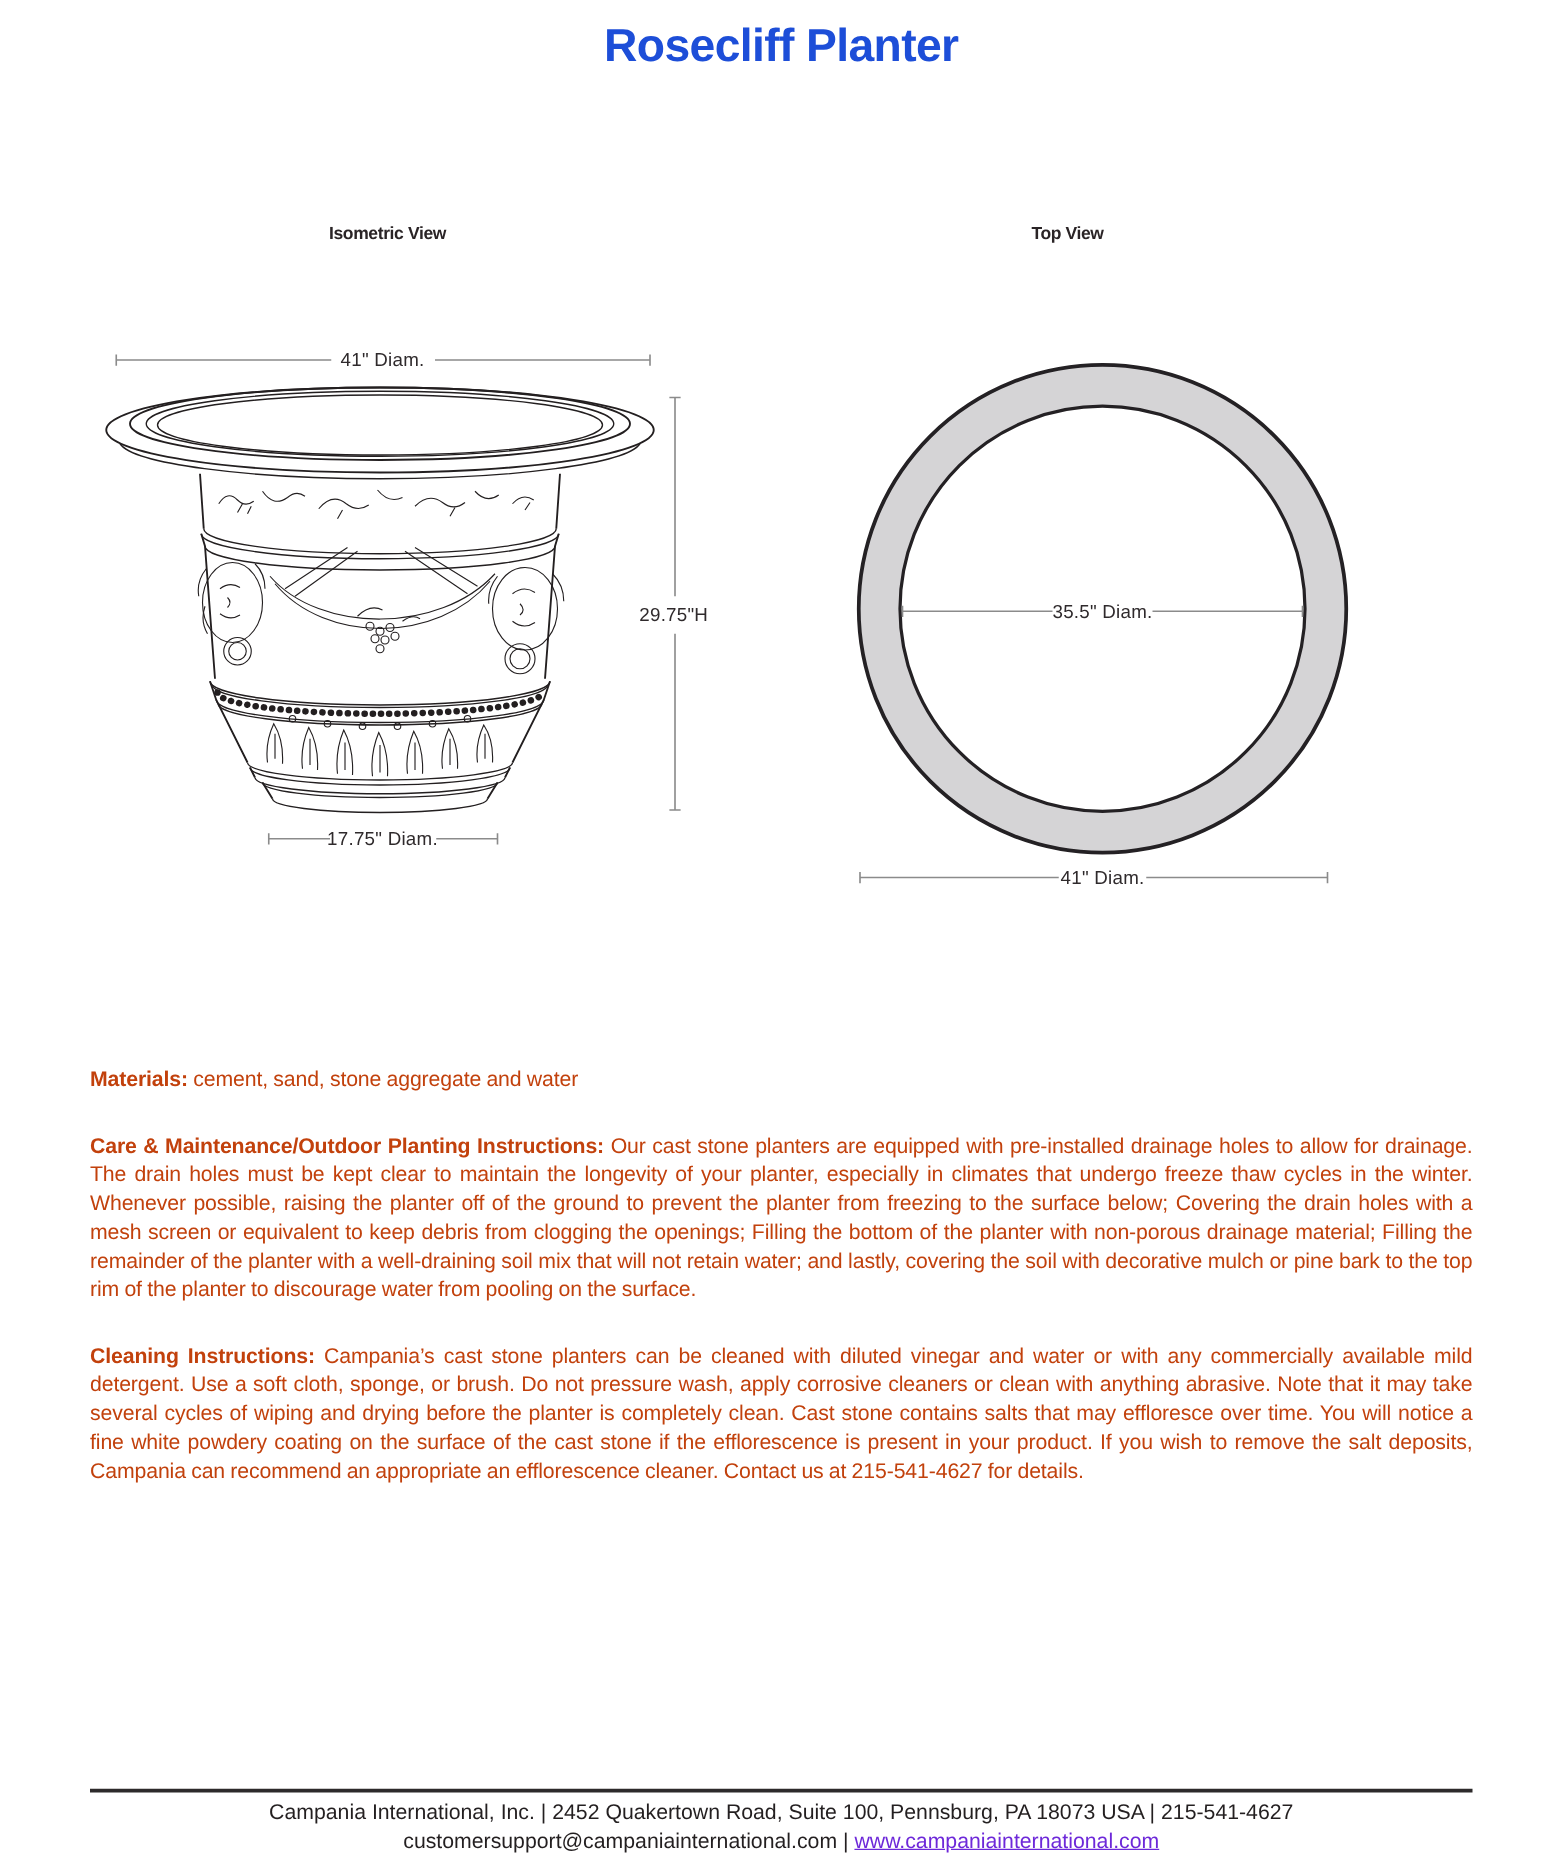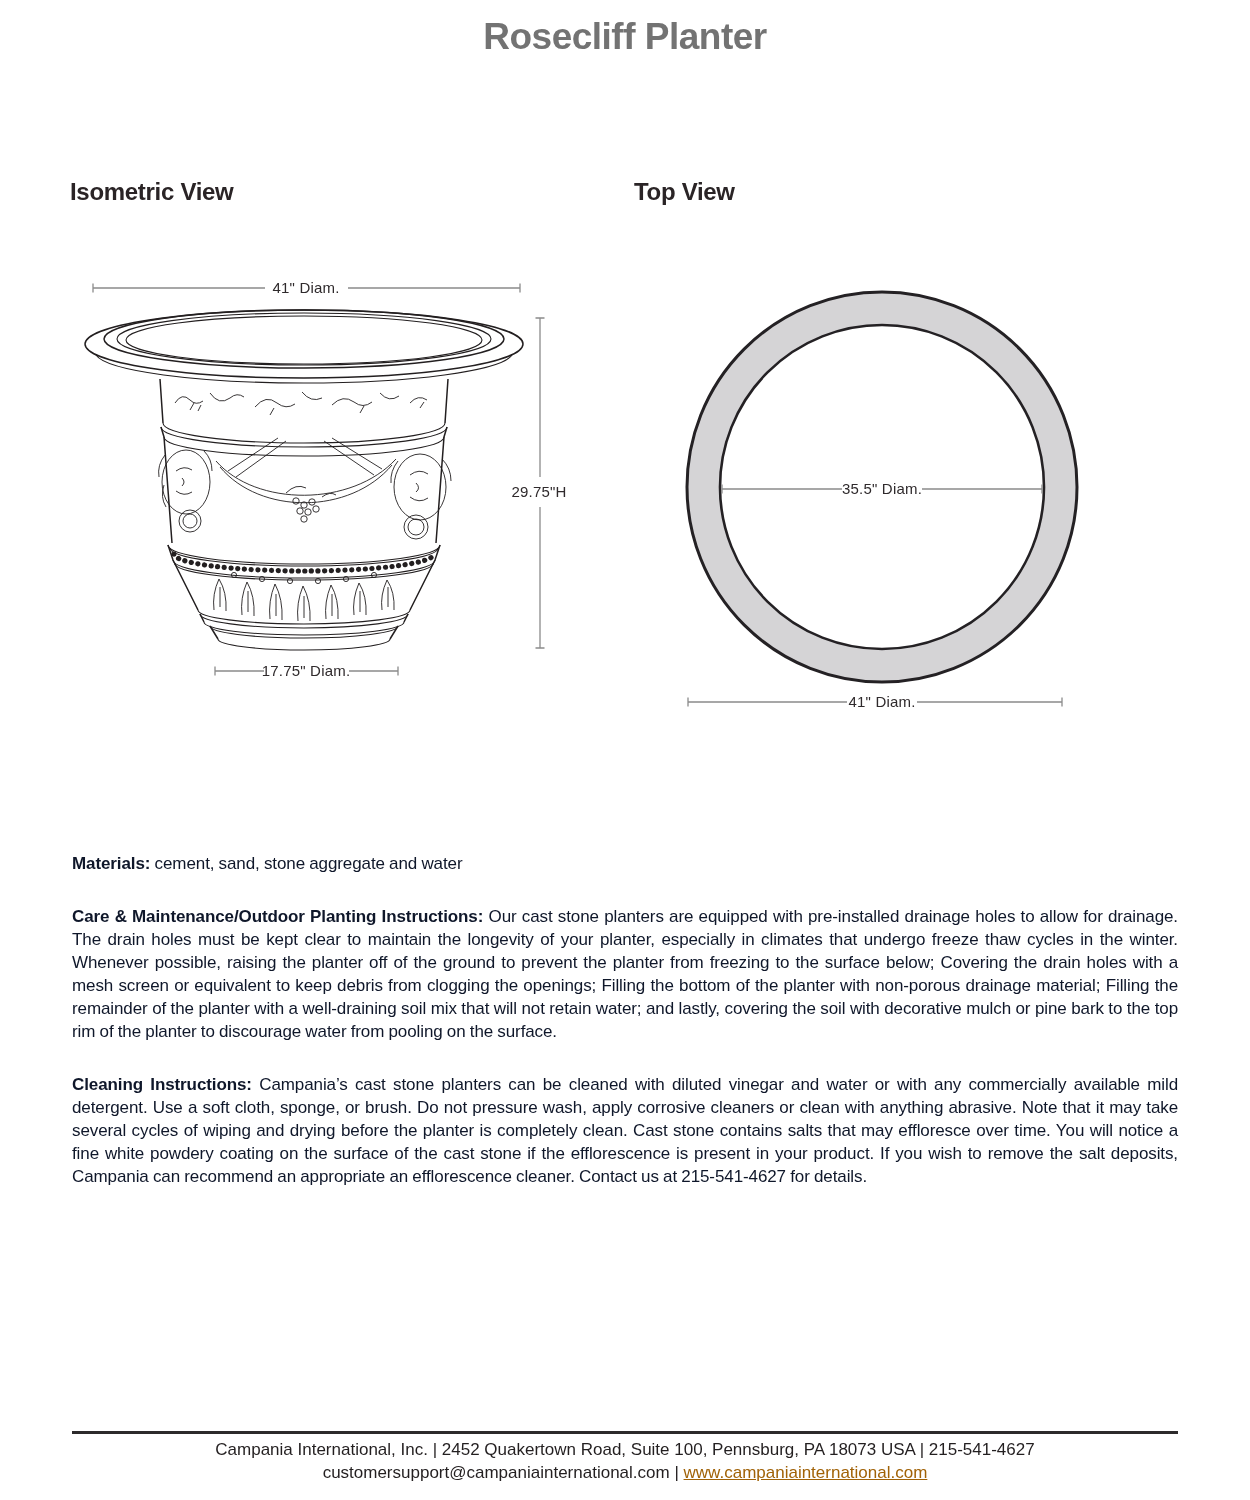--- a/index.html
+++ b/index.html
@@ -14,7 +14,7 @@
   .title {
     position:absolute; top:16px; left:0; width:1250px;
     text-align:center; font-size:37px; font-weight:bold; letter-spacing:-0.5px;
-    color:#737373;
+    color:#1d4ed8;
   }
 
   .view-label {

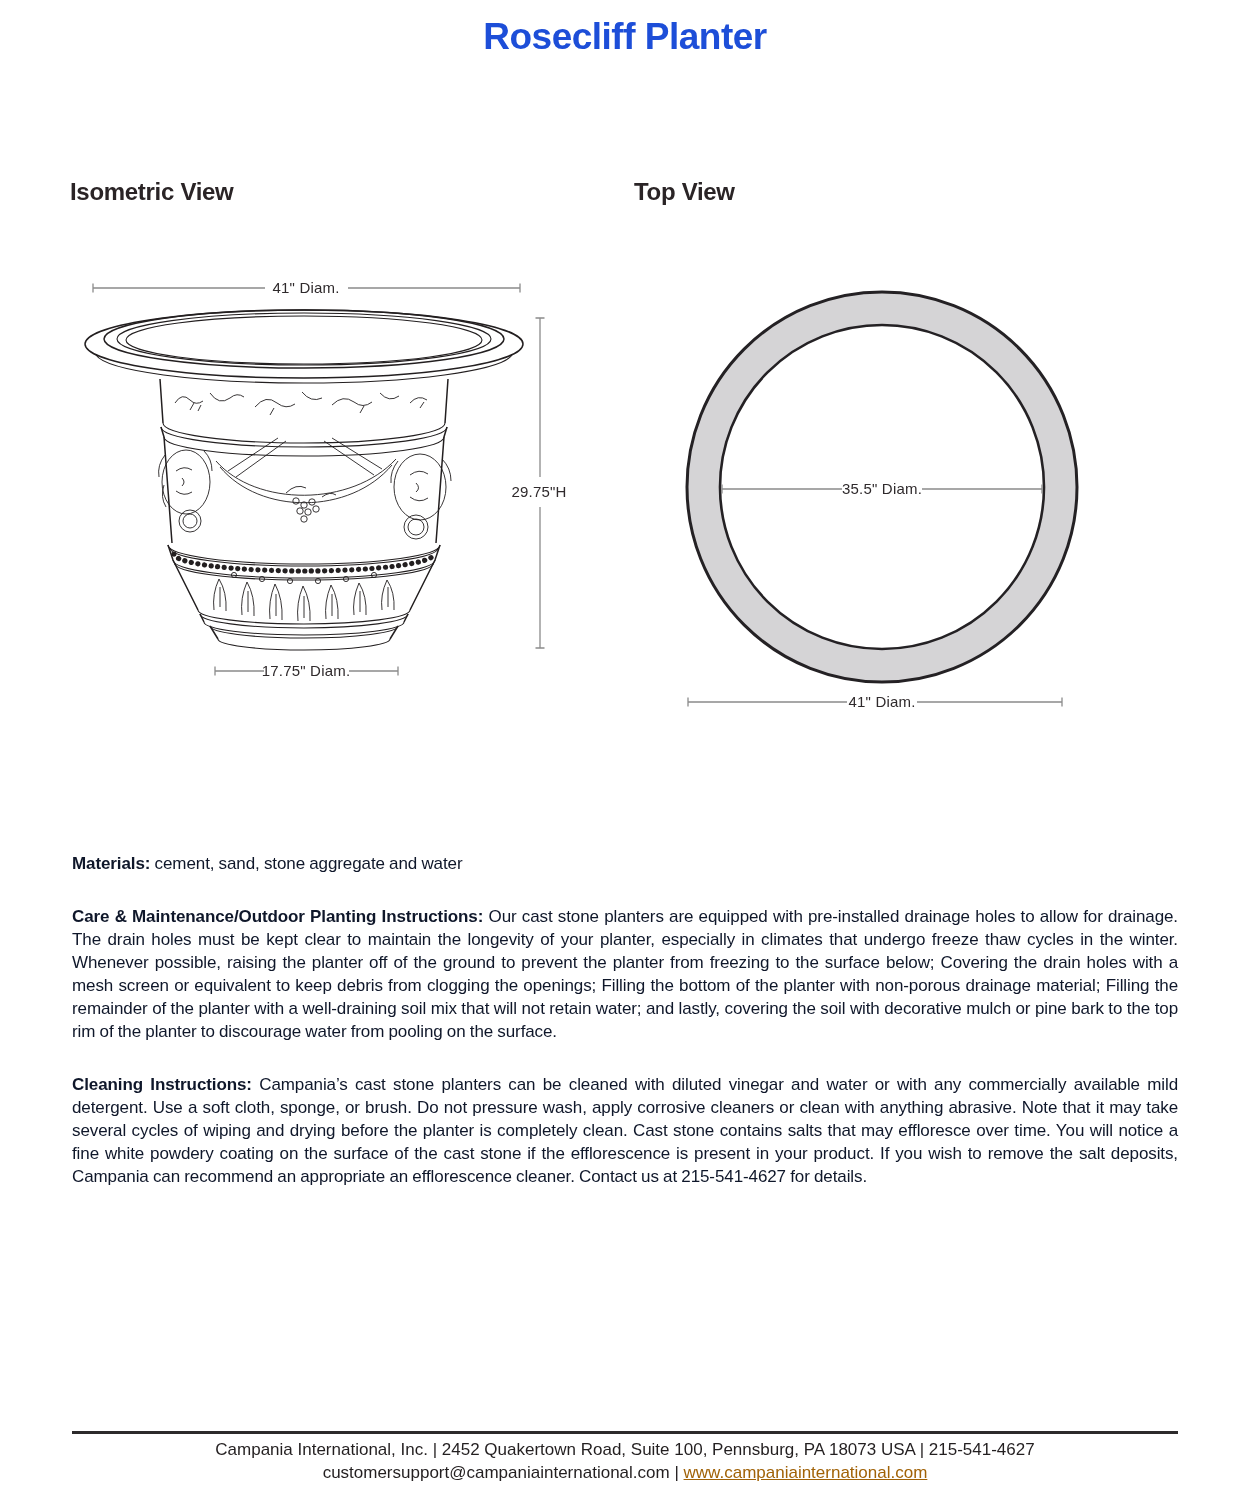--- a/index.html
+++ b/index.html
@@ -18,8 +18,8 @@
   }
 
   .view-label {
-    position:absolute; top:178px; font-weight:bold; font-size:24px;
-    letter-spacing:-0.3px; color:#2a2426;
+    position:absolute; top:178px; font-weight:bold; font-size:14px;
+    text-align:center; letter-spacing:-0.3px; color:#2a2426;
   }
   #iso-label { left:70px;  width:480px; }
   #top-label { left:634px; width:440px; }

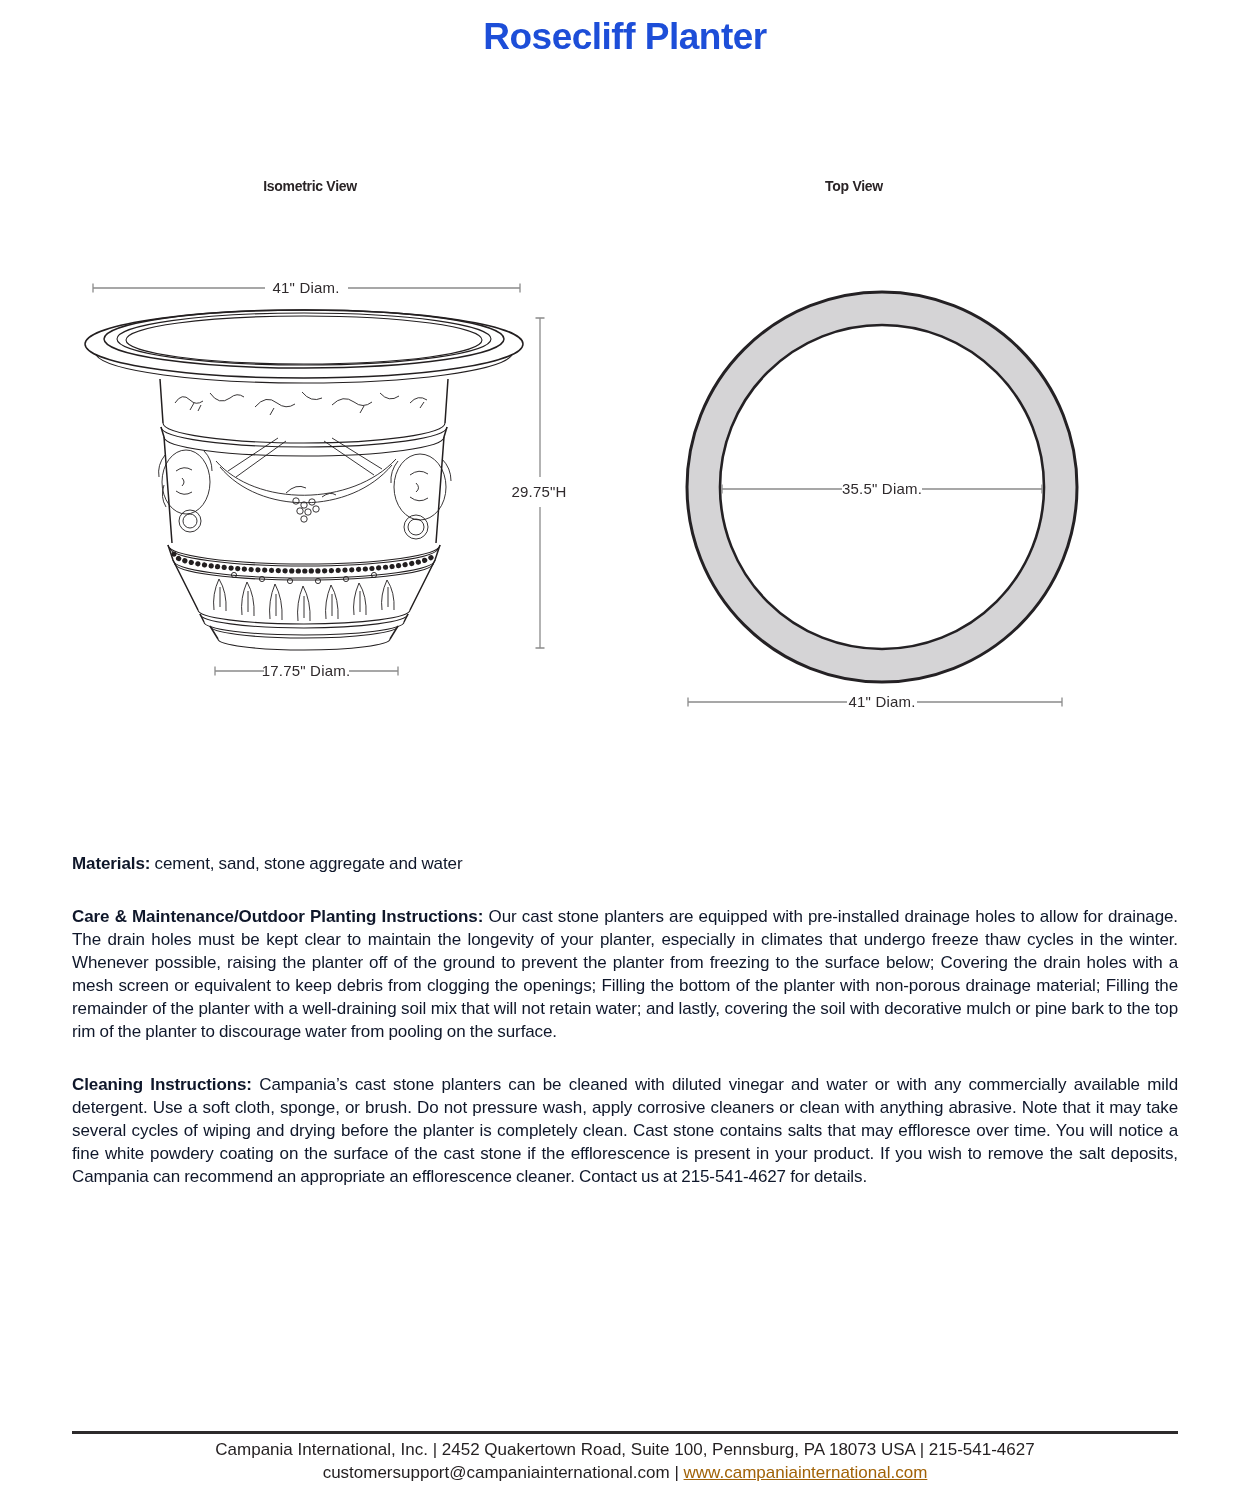--- a/index.html
+++ b/index.html
@@ -39,7 +39,7 @@
   .sections {
     position:absolute; left:72px; top:852px; width:1106px;
     font-size:17px; line-height:23px; text-align:justify;
-    letter-spacing:-0.1px; word-spacing:-0.4px; color:#0f172a;
+    letter-spacing:-0.1px; word-spacing:-0.4px; color:#c2410c;
   }
   .sections p + p { margin-top:30px; }
   .sections b { font-weight:bold; }

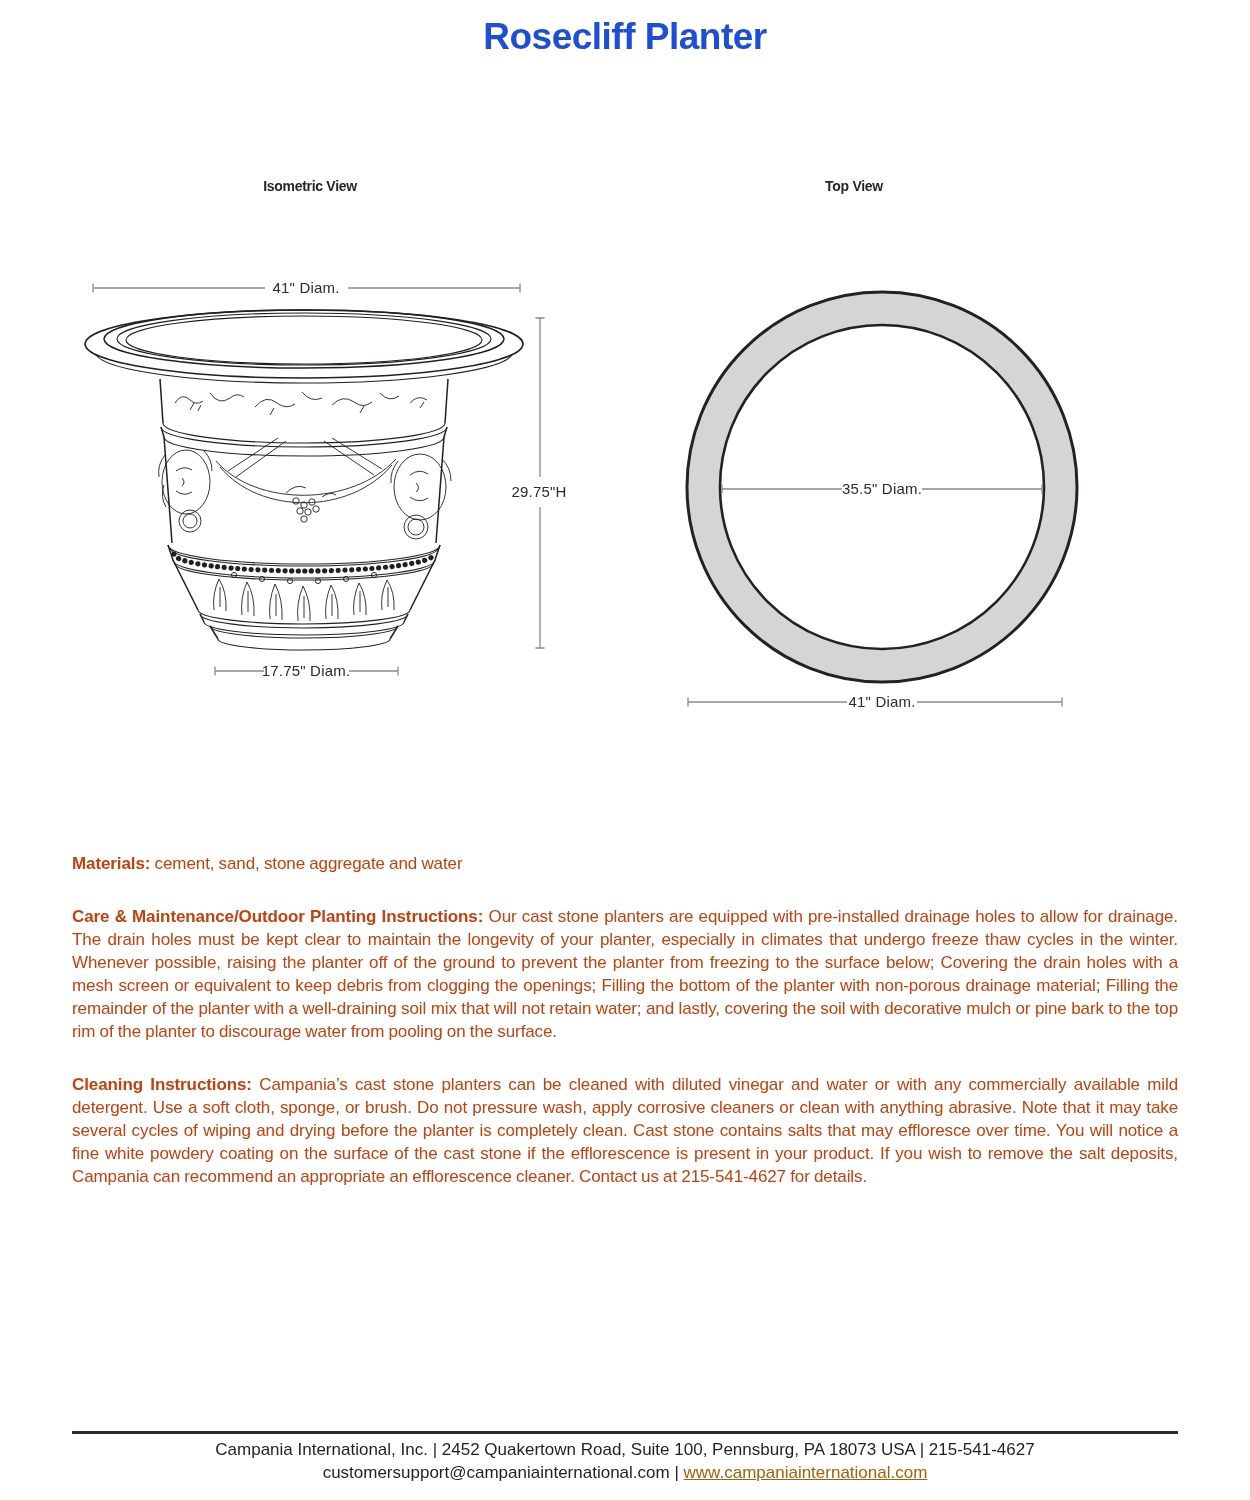--- a/index.html
+++ b/index.html
@@ -52,7 +52,7 @@
     position:absolute; left:0; top:1438px; width:1250px;
     text-align:center; font-size:17px; line-height:23px; color:#231f20;
   }
-  .footer a { color:#a16207; text-decoration:underline; cursor:pointer; }
+  .footer a { color:#6d28d9; text-decoration:underline; cursor:pointer; }
 </style>
 </head>
 <body>

